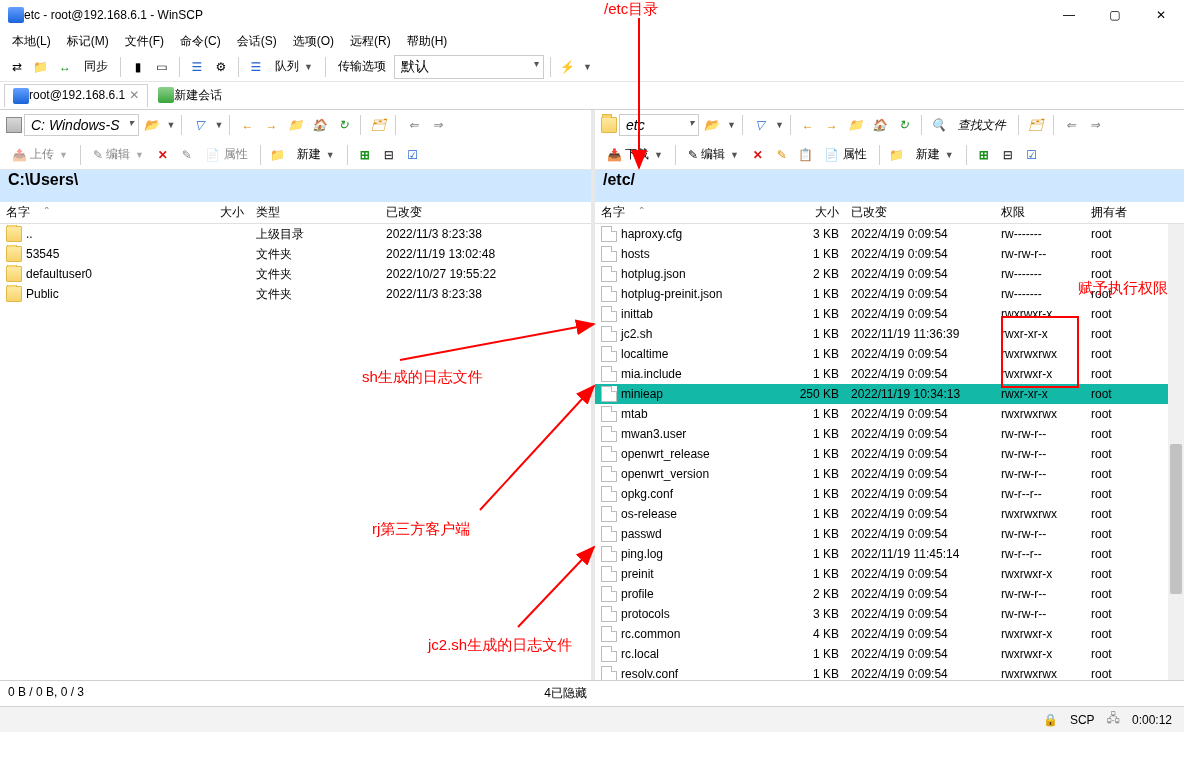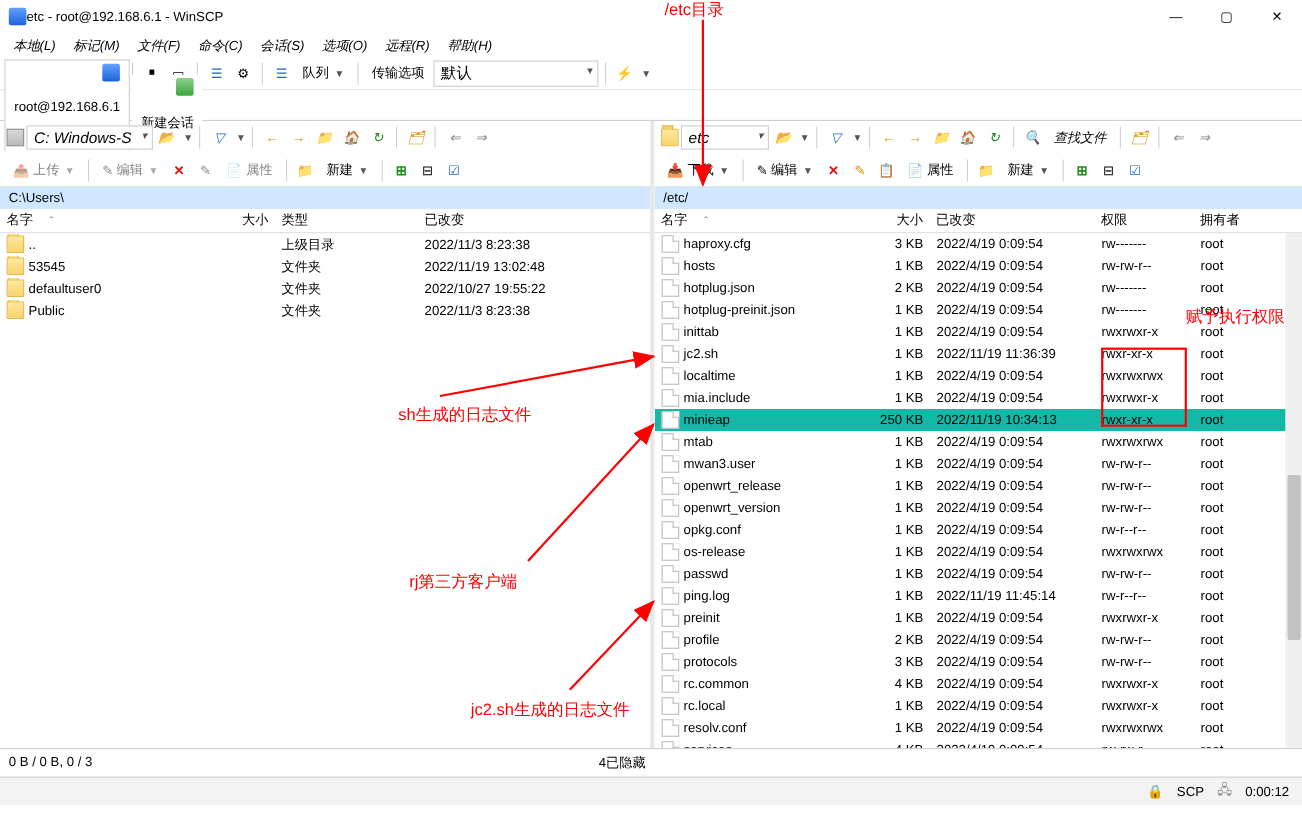--- a/index.html
+++ b/index.html
@@ -7,7 +7,7 @@
 .titlebar { height: 30px; display: flex; align-items: center; padding: 0 0 0 8px; background: #fff; }
 .titlebar .title { flex: 1; font-size: 12px; }
 .winbtn { width: 46px; height: 30px; text-align: center; line-height: 30px; font-size: 12px; }
-.menubar { height: 22px; display: flex; align-items: center; padding: 0 6px; gap: 4px; font-style: italic; }
+.menubar { height: 22px; display: flex; align-items: center; padding: 0 6px; gap: 4px; }
 .menubar span { padding: 2px 6px; }
 .toolbar { height: 30px; display: flex; align-items: center; padding: 2px 6px; gap: 2px; border-bottom: 1px solid #e5e5e5; }
 .tbtn { width: 22px; height: 22px; display: inline-flex; align-items: center; justify-content: center; border: 1px solid transparent; }

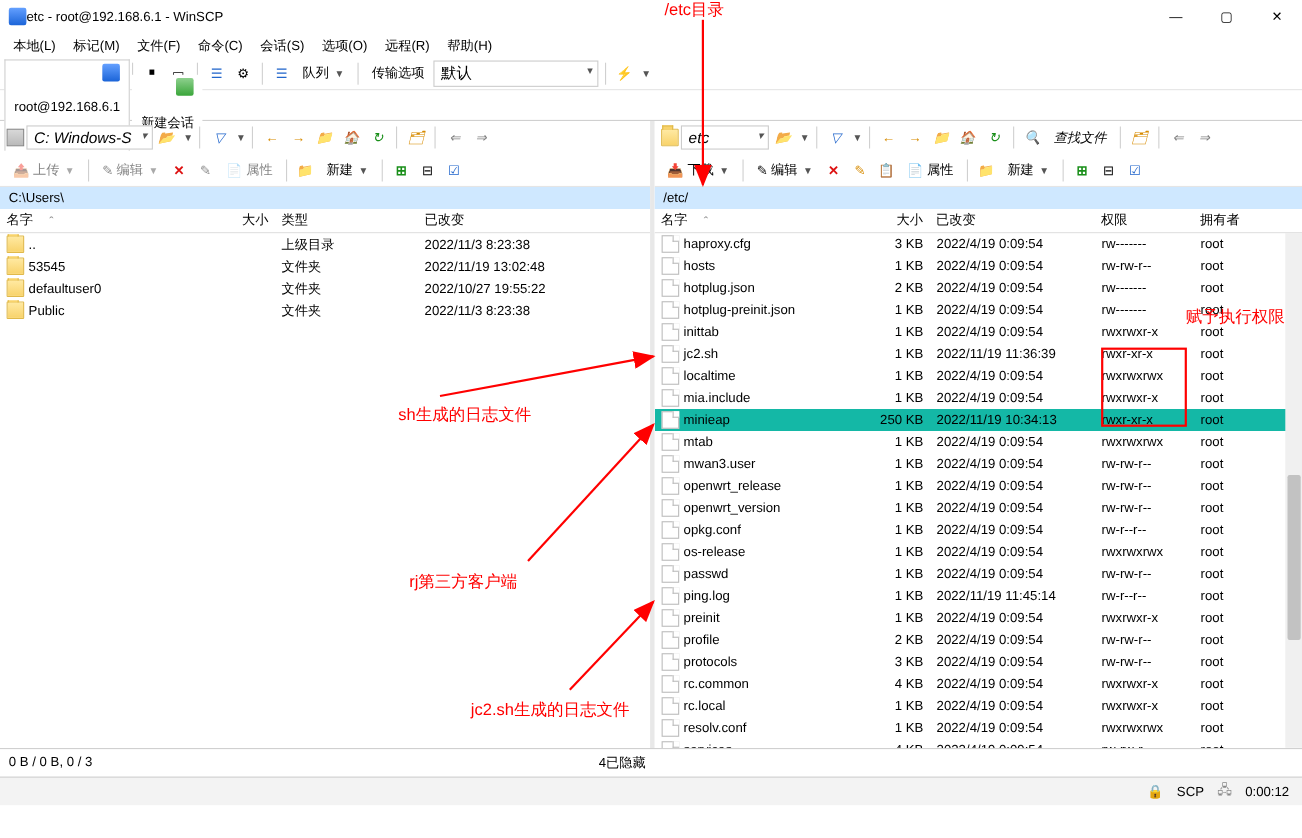--- a/index.html
+++ b/index.html
@@ -13,7 +13,7 @@
 .tbtn { width: 22px; height: 22px; display: inline-flex; align-items: center; justify-content: center; border: 1px solid transparent; }
 .sep { width: 1px; height: 20px; background: #d0d0d0; margin: 0 4px; }
 .tabbar { height: 28px; display: flex; align-items: center; border-bottom: 1px solid #d0d0d0; padding: 0 4px; }
-.tab { display: flex; align-items: flex-end; padding: 3px 8px; gap: 16px; border: 1px solid #d0d0d0; border-bottom: none; background: #fff; margin-right: 2px; flex-direction: column; }
+.tab { display: flex; align-items: flex-start; padding: 3px 8px; gap: 0; border: 1px solid #d0d0d0; border-bottom: none; background: #fff; margin-right: 2px; }
 .tab.inactive { border: none; }
 .panes { display: flex; height: calc(100% - 30px - 22px - 30px - 28px - 28px - 26px - 28px); }
 .pane { flex: 1; display: flex; flex-direction: column; overflow: hidden; position: relative; }

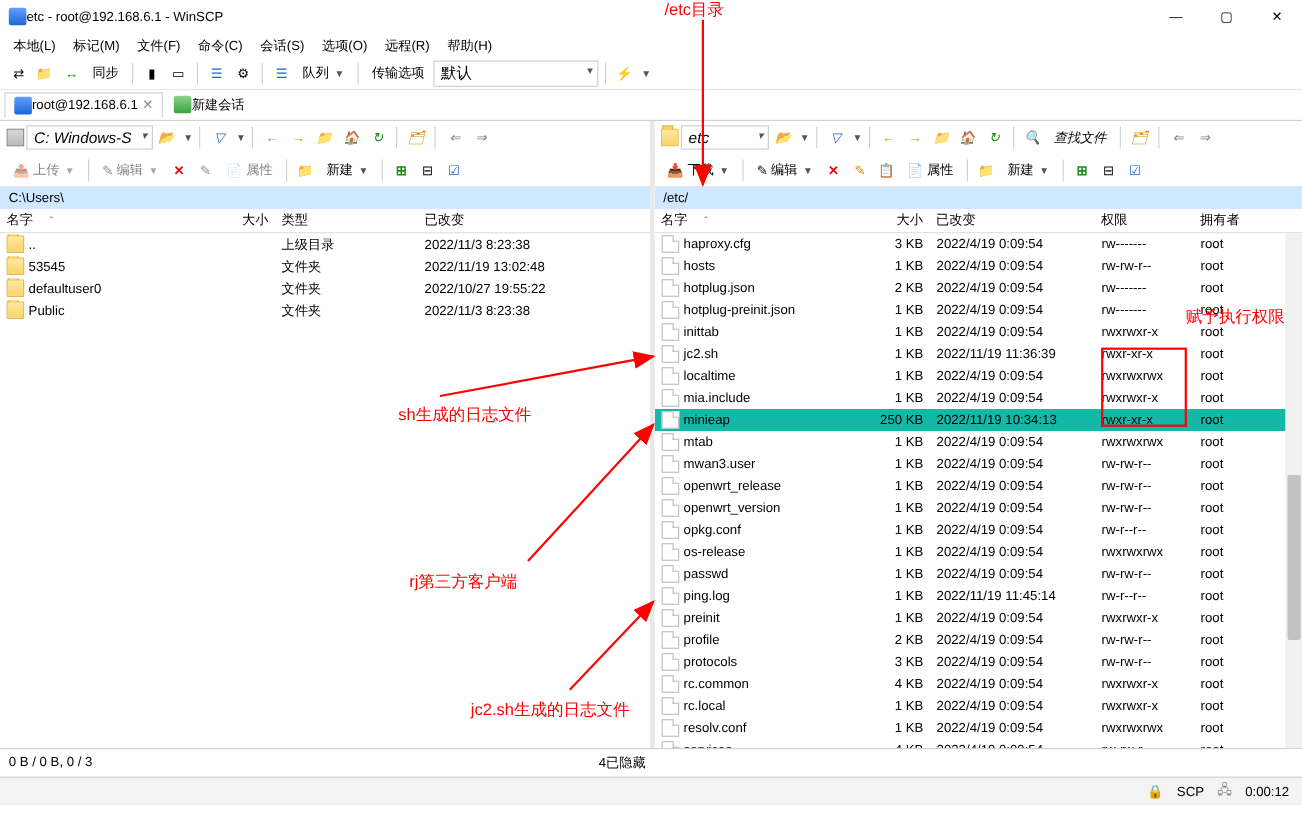--- a/index.html
+++ b/index.html
@@ -20,7 +20,7 @@
 .pane.left { border-right: 4px solid #e8e8e8; flex: 0 0 595px; }
 .navrow { height: 30px; display: flex; align-items: center; padding: 2px 6px; gap: 2px; font-style: italic; }
 .actrow { height: 30px; display: flex; align-items: center; padding: 2px 6px; gap: 2px; border-bottom: 1px solid #e5e5e5;}
-.pathbar { background: #cfe8ff; padding: 3px 8px; font-size: 12px; height: 20px; line-height: 14px;}
+.pathbar { background: #cfe8ff; padding: 3px 8px; font-size: 16px; height: 32px; line-height: 14px; font-weight: bold;}
 .headers { display: flex; border-bottom: 1px solid #e0e0e0; background: #fff; font-size: 12px; height: 22px; align-items: center; }
 .headers .col { padding: 3px 6px; border-right: 0px solid #eee; }
 .files { flex: 1; overflow: auto; position: relative; }

